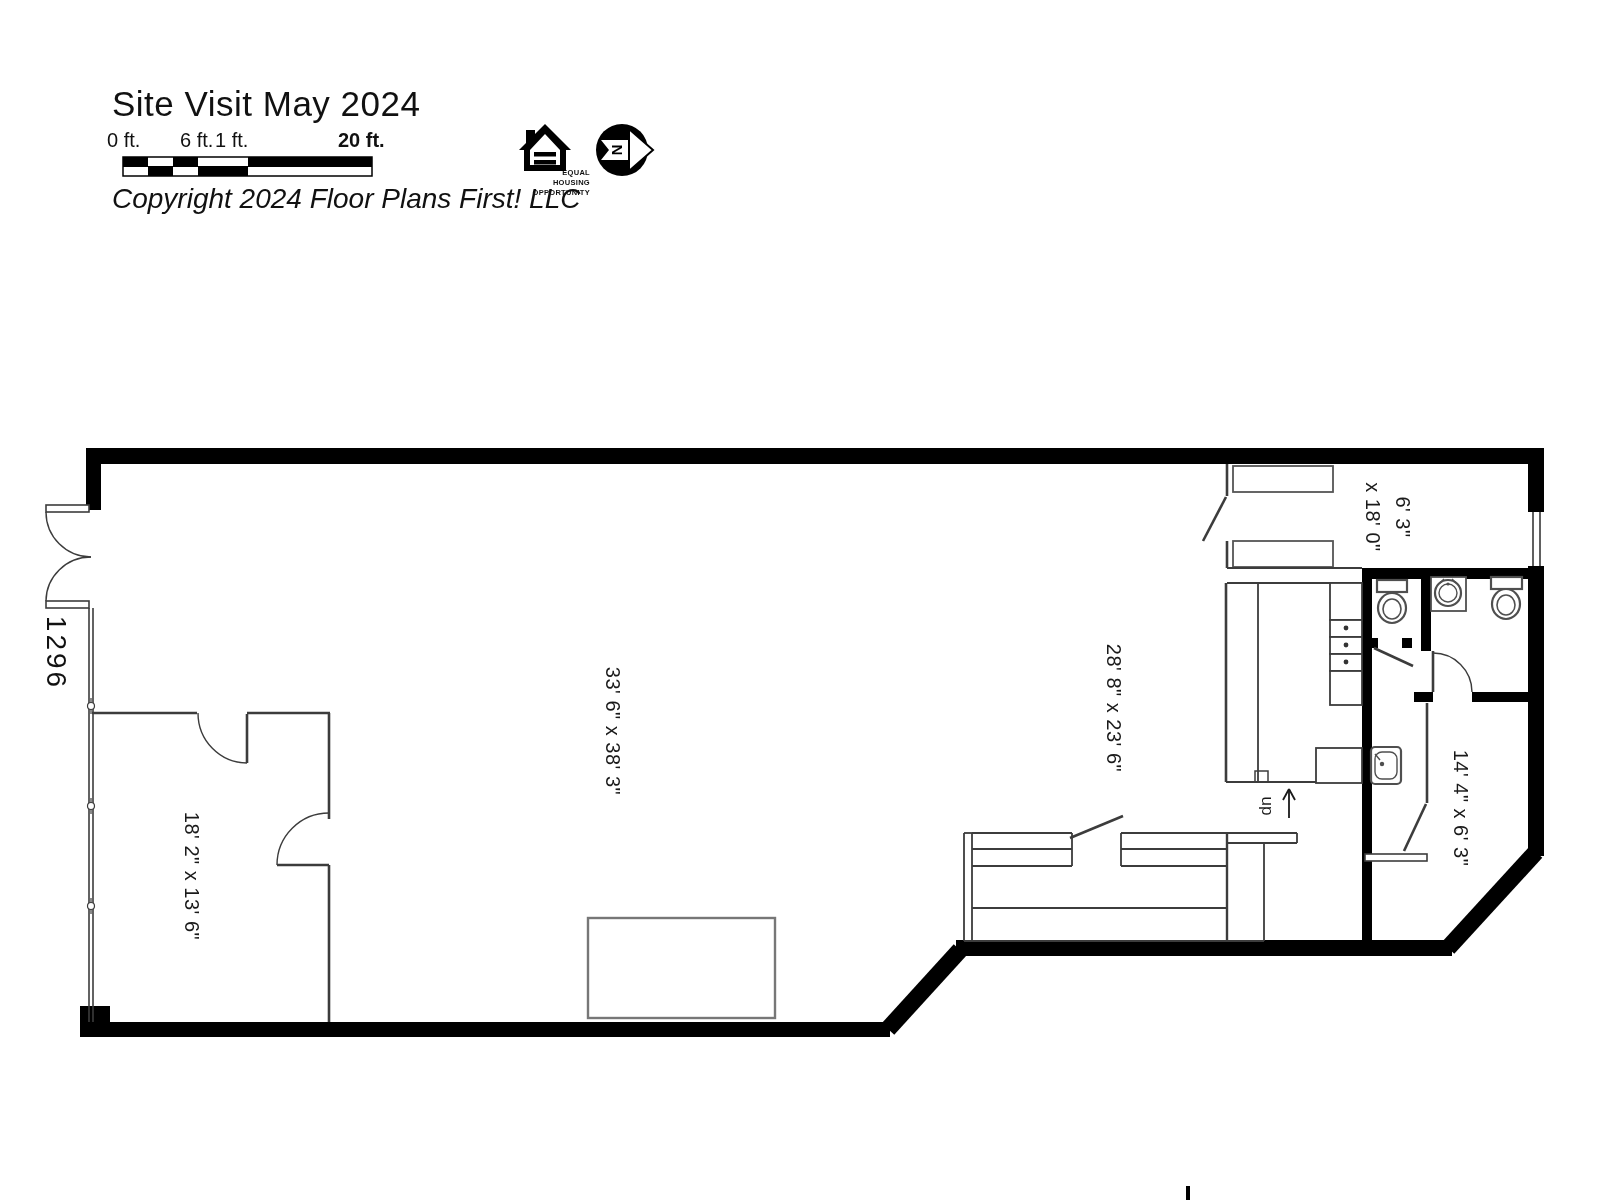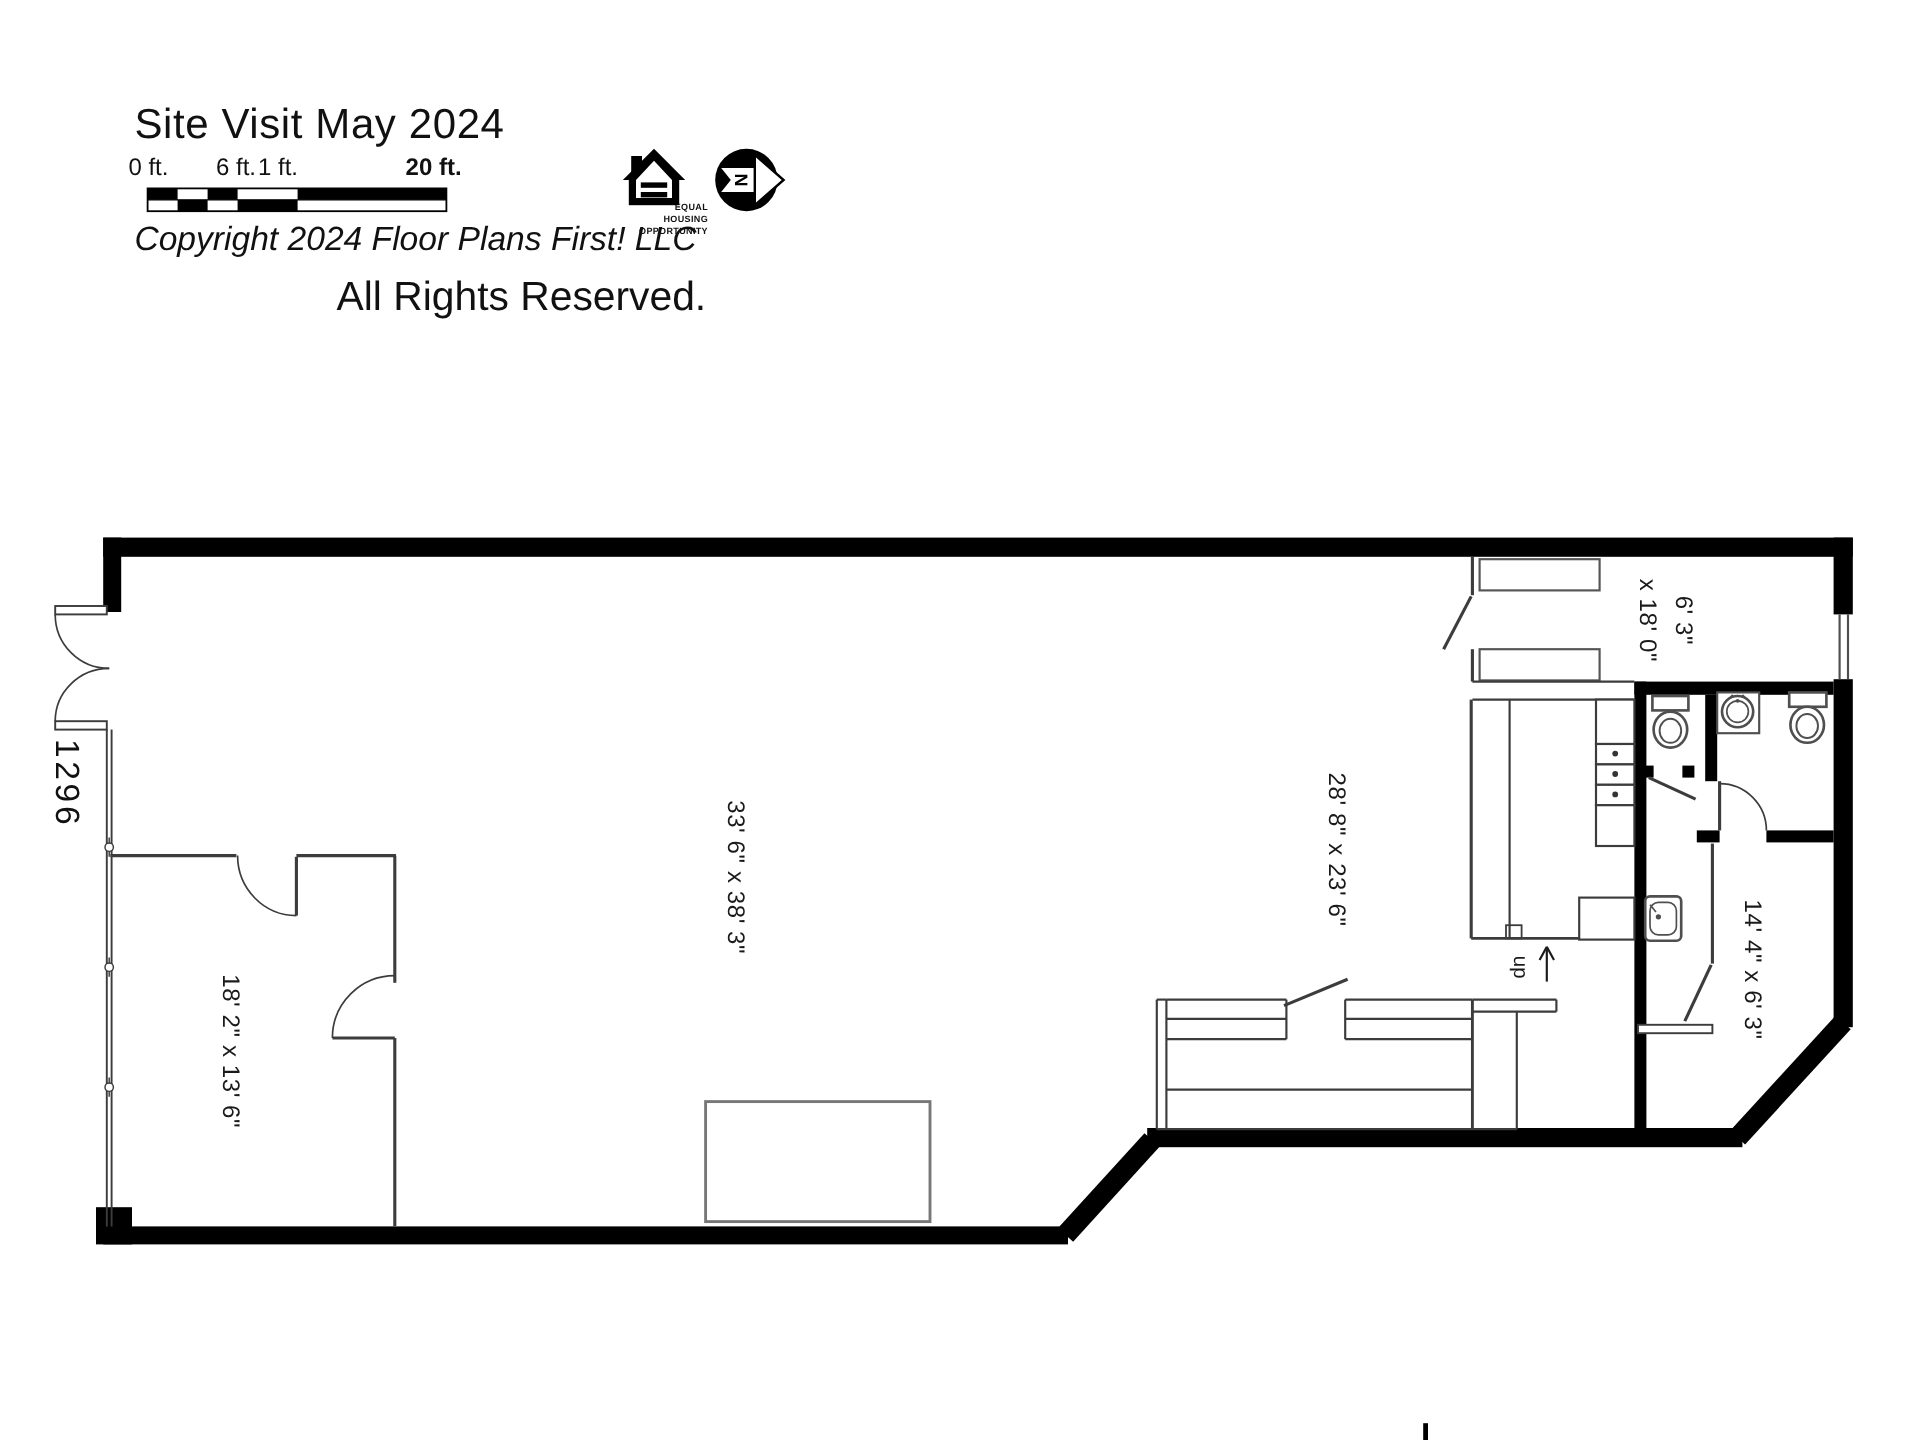--- a/index.html
+++ b/index.html
@@ -36,7 +36,6 @@
   <div class="abs scale-label" style="left:338px;top:129px;font-weight:bold;">20 ft.</div>
 
   <div class="abs copy" style="left:112px;top:183px;">Copyright 2024 Floor Plans First! LLC</div>
-  <div class="abs copy2" style="left:112px;top:228px;">All Rights Reserved.</div>
 
   <div class="eho-cap" style="left:500px;top:168px;">EQUAL
 HOUSING

